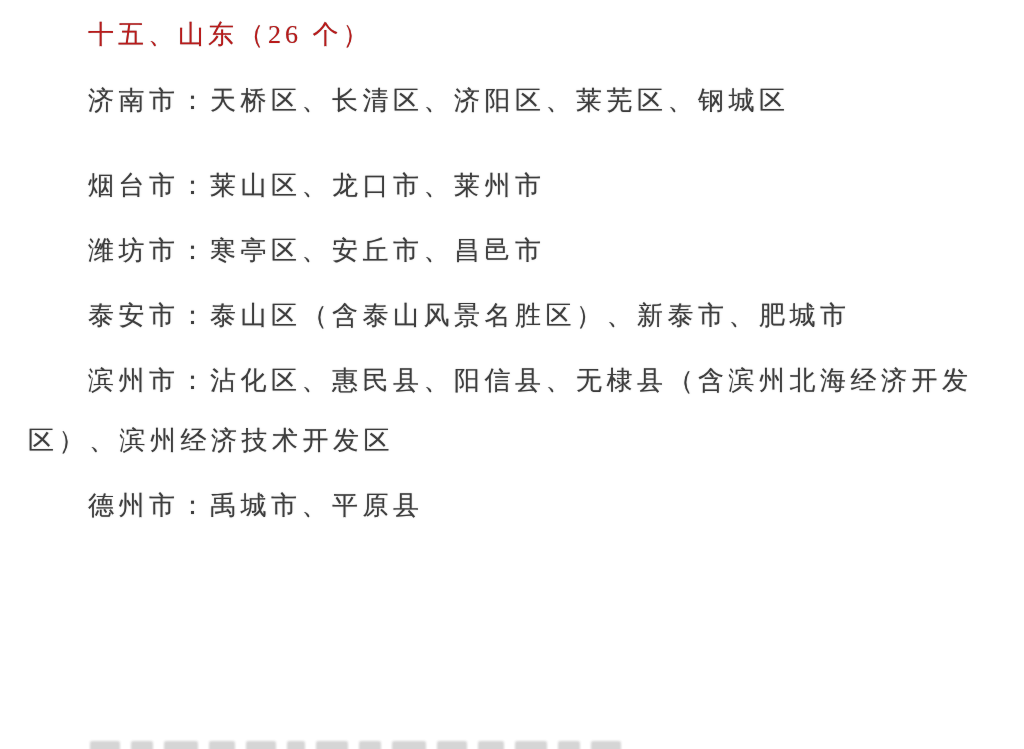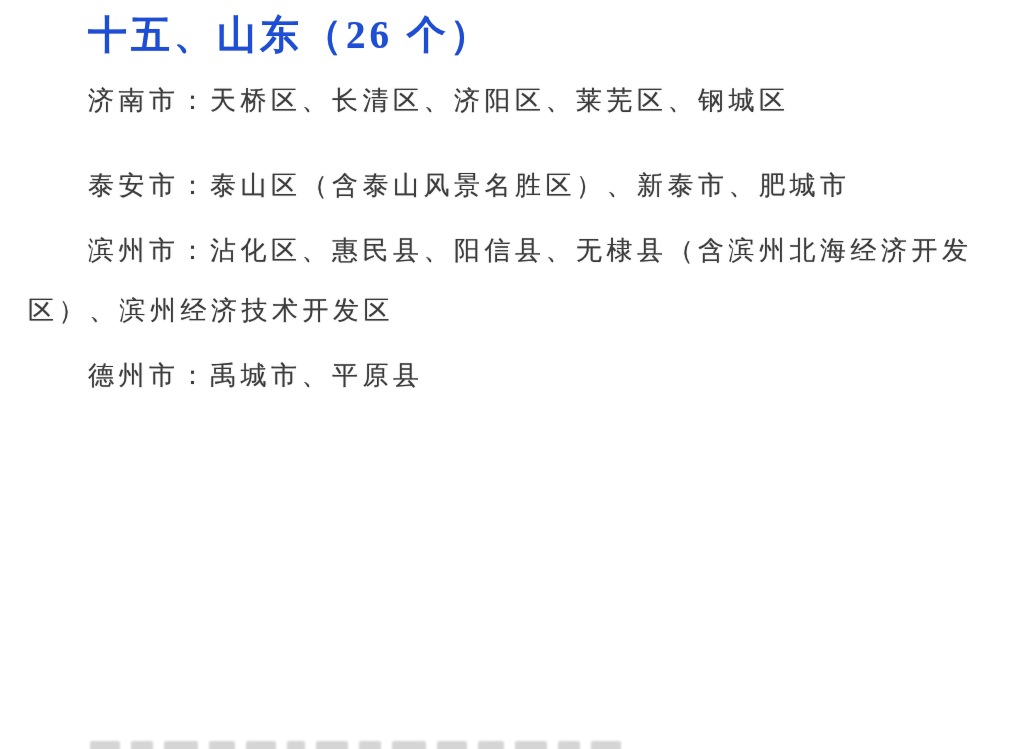--- a/index.html
+++ b/index.html
@@ -26,12 +26,12 @@
   }
   .doc-title {
     margin: 0 0 6px 0;
-    font-size: 39px;
-    font-weight: 700;
+    font-size: 26px;
+    font-weight: 400;
     line-height: 60px;
     letter-spacing: 4px;
     text-indent: 60px;
-    color: #1d4ed8;
+    color: #b91c1c;
     text-shadow: 0 0 1px rgba(40,40,40,0.45);
     white-space: nowrap;
   }

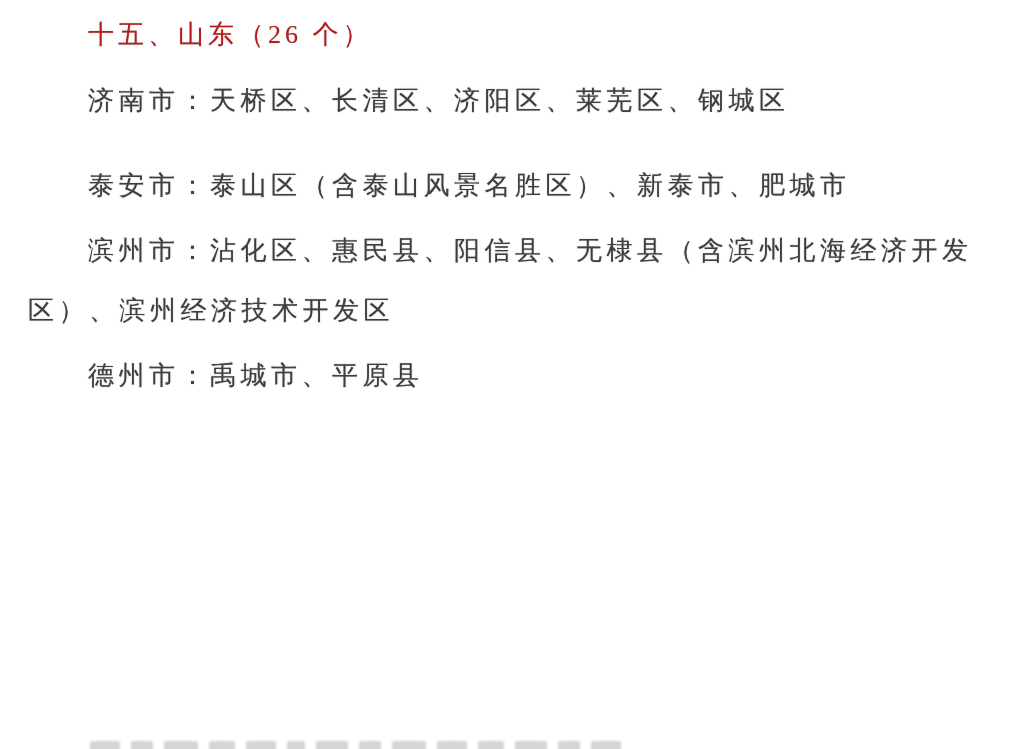--- a/index.html
+++ b/index.html
@@ -82,6 +82,7 @@
   <p class="entry gap-after"><span>济南市</span><span>：</span><span>天桥区、长清区、济阳区、莱芜区、钢城区</span></p>
 
 
+  <p class="entry"><span>烟台市</span><span>：</span><span>莱山区、龙口市、莱州市</span></p>
 
 
   <p class="entry"><span>泰安市</span><span>：</span><span>泰山区（含泰山风景名胜区）、新泰市、肥城市</span></p>

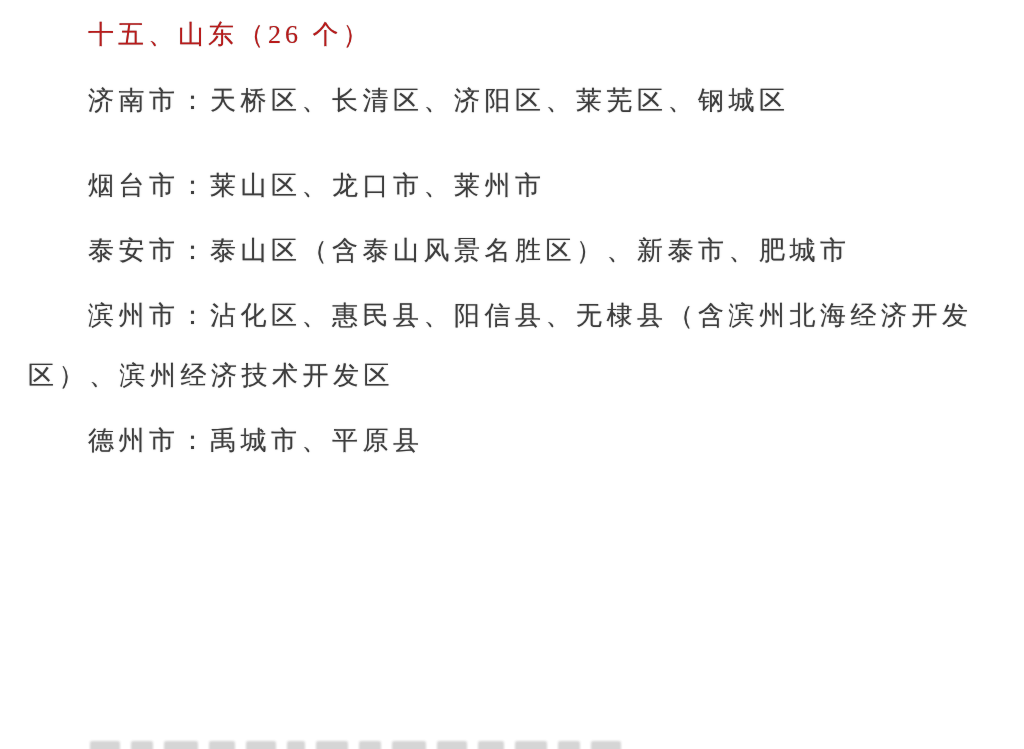--- a/index.html
+++ b/index.html
@@ -84,6 +84,7 @@
 
   <p class="entry"><span>烟台市</span><span>：</span><span>莱山区、龙口市、莱州市</span></p>
 
+  <p class="entry"><span>潍坊市</span><span>：</span><span>寒亭区、安丘市、昌邑市</span></p>
 
   <p class="entry"><span>泰安市</span><span>：</span><span>泰山区（含泰山风景名胜区）、新泰市、肥城市</span></p>
 

